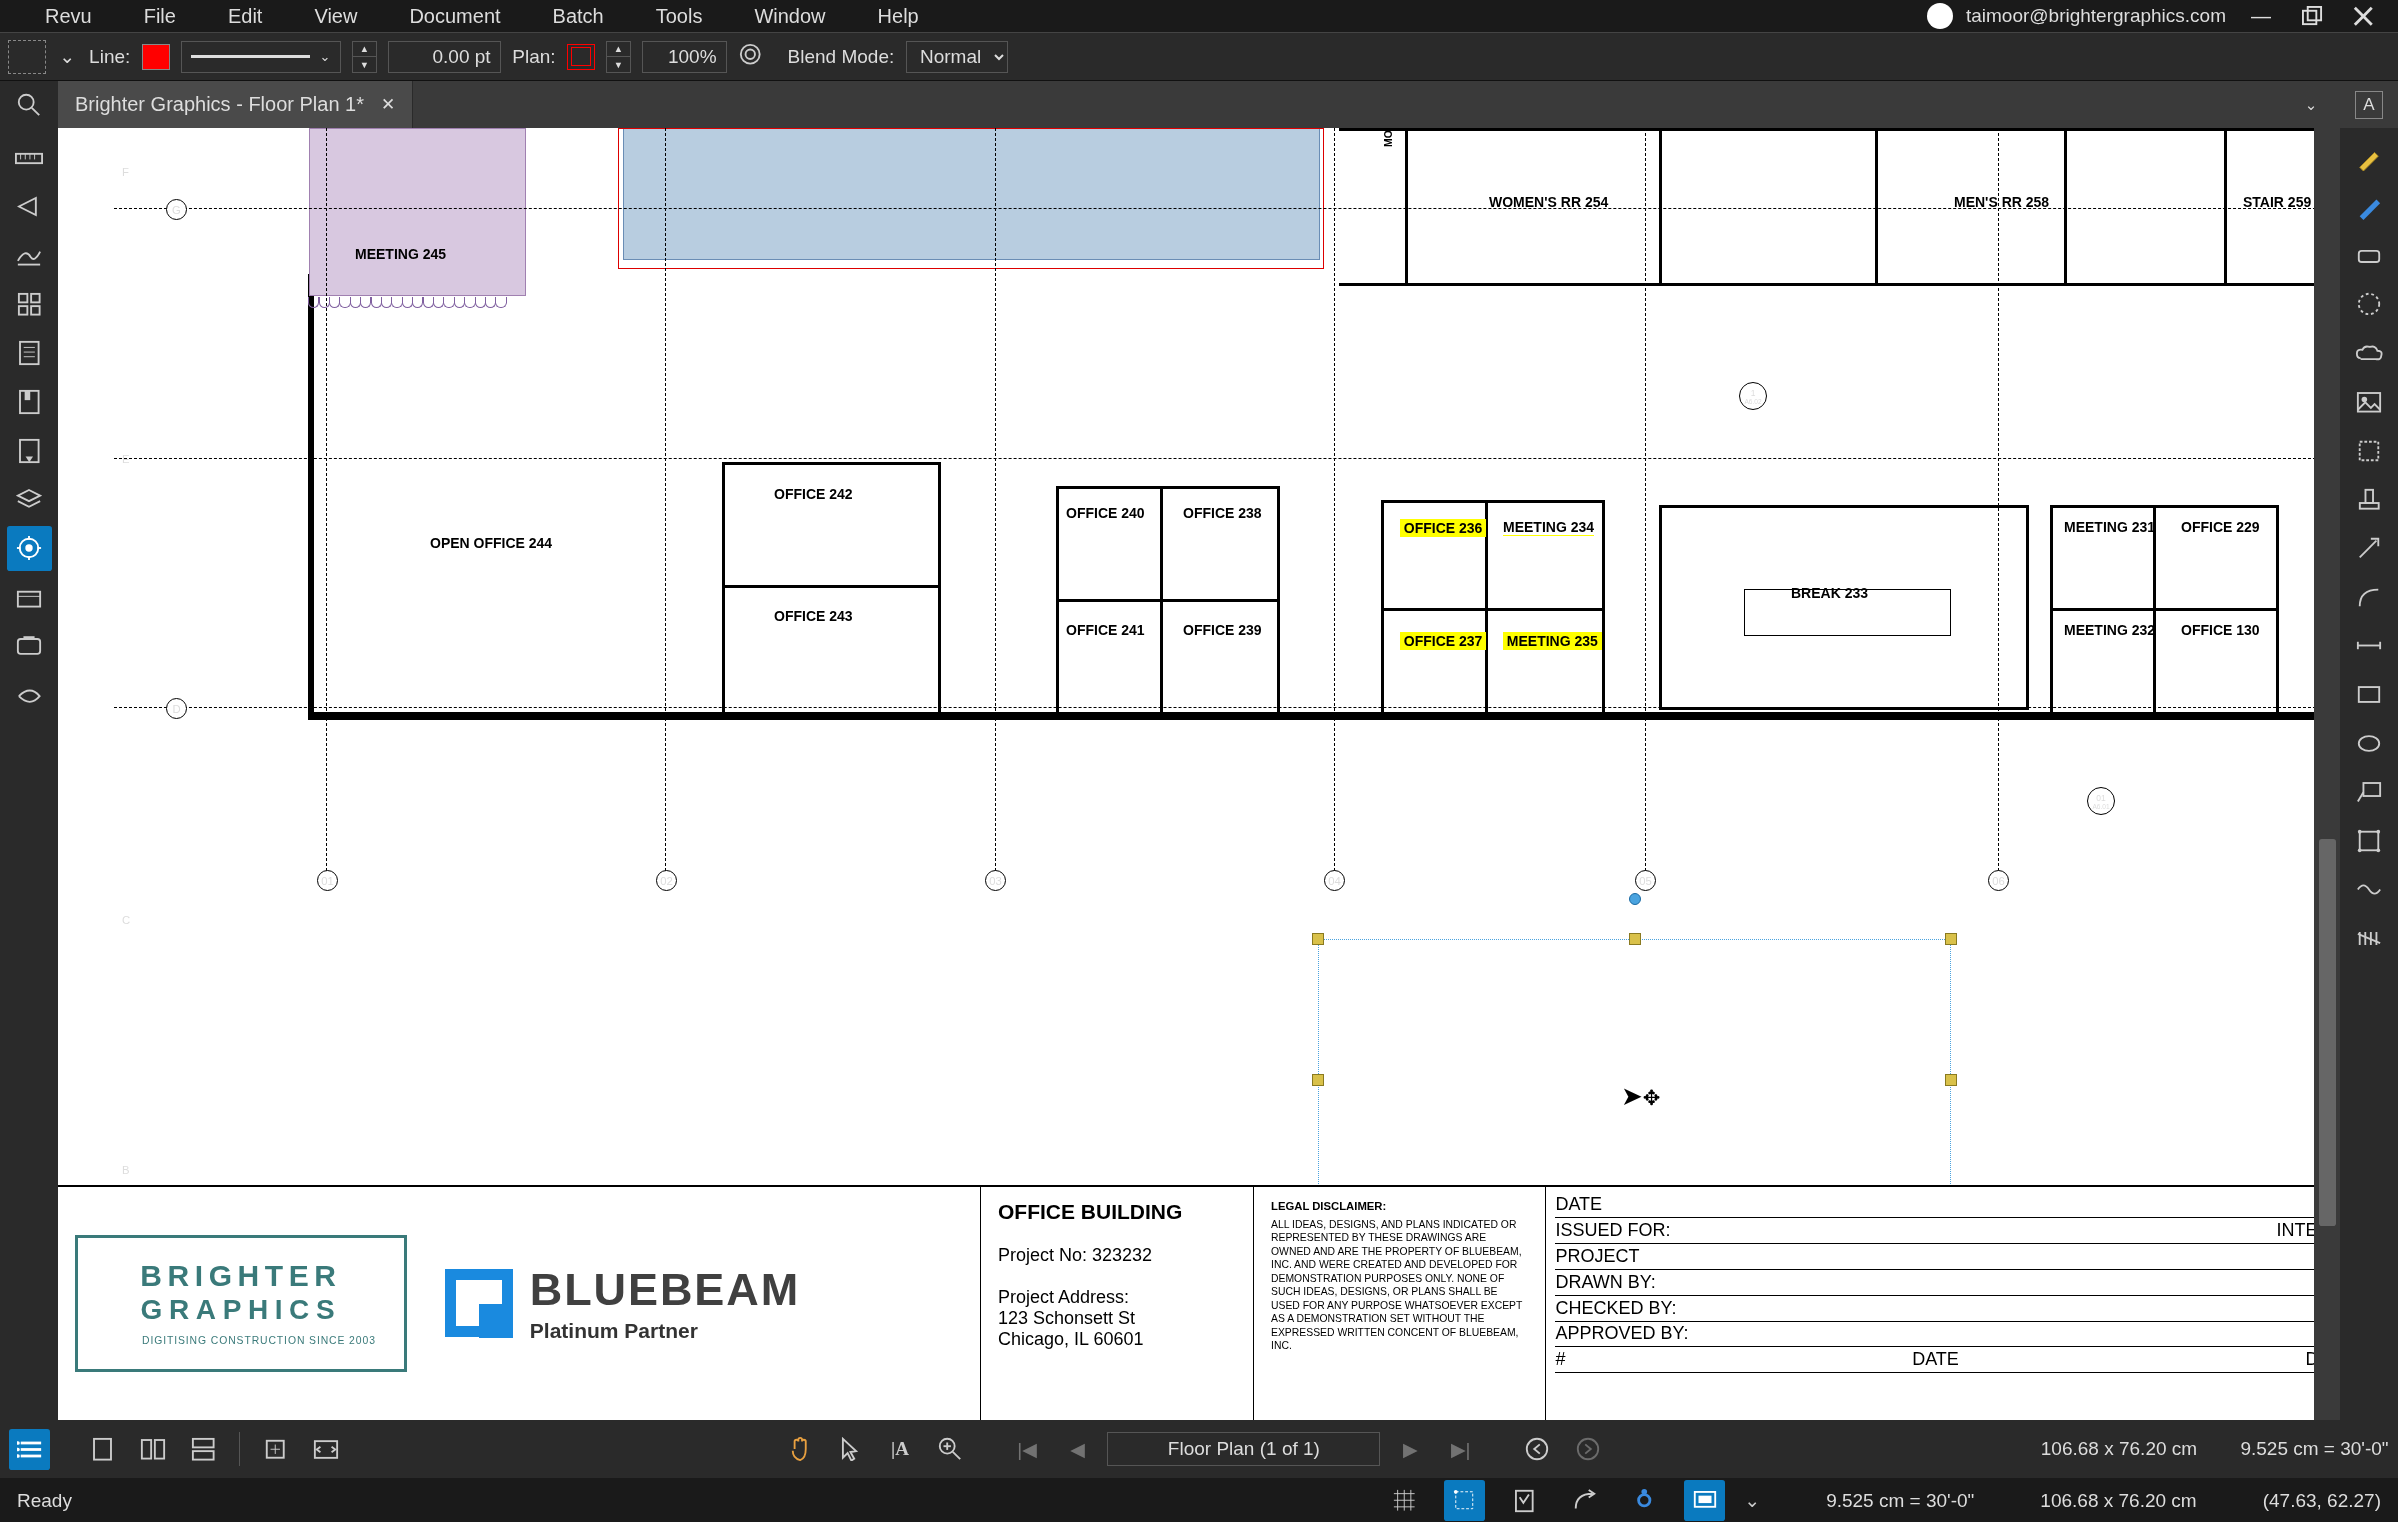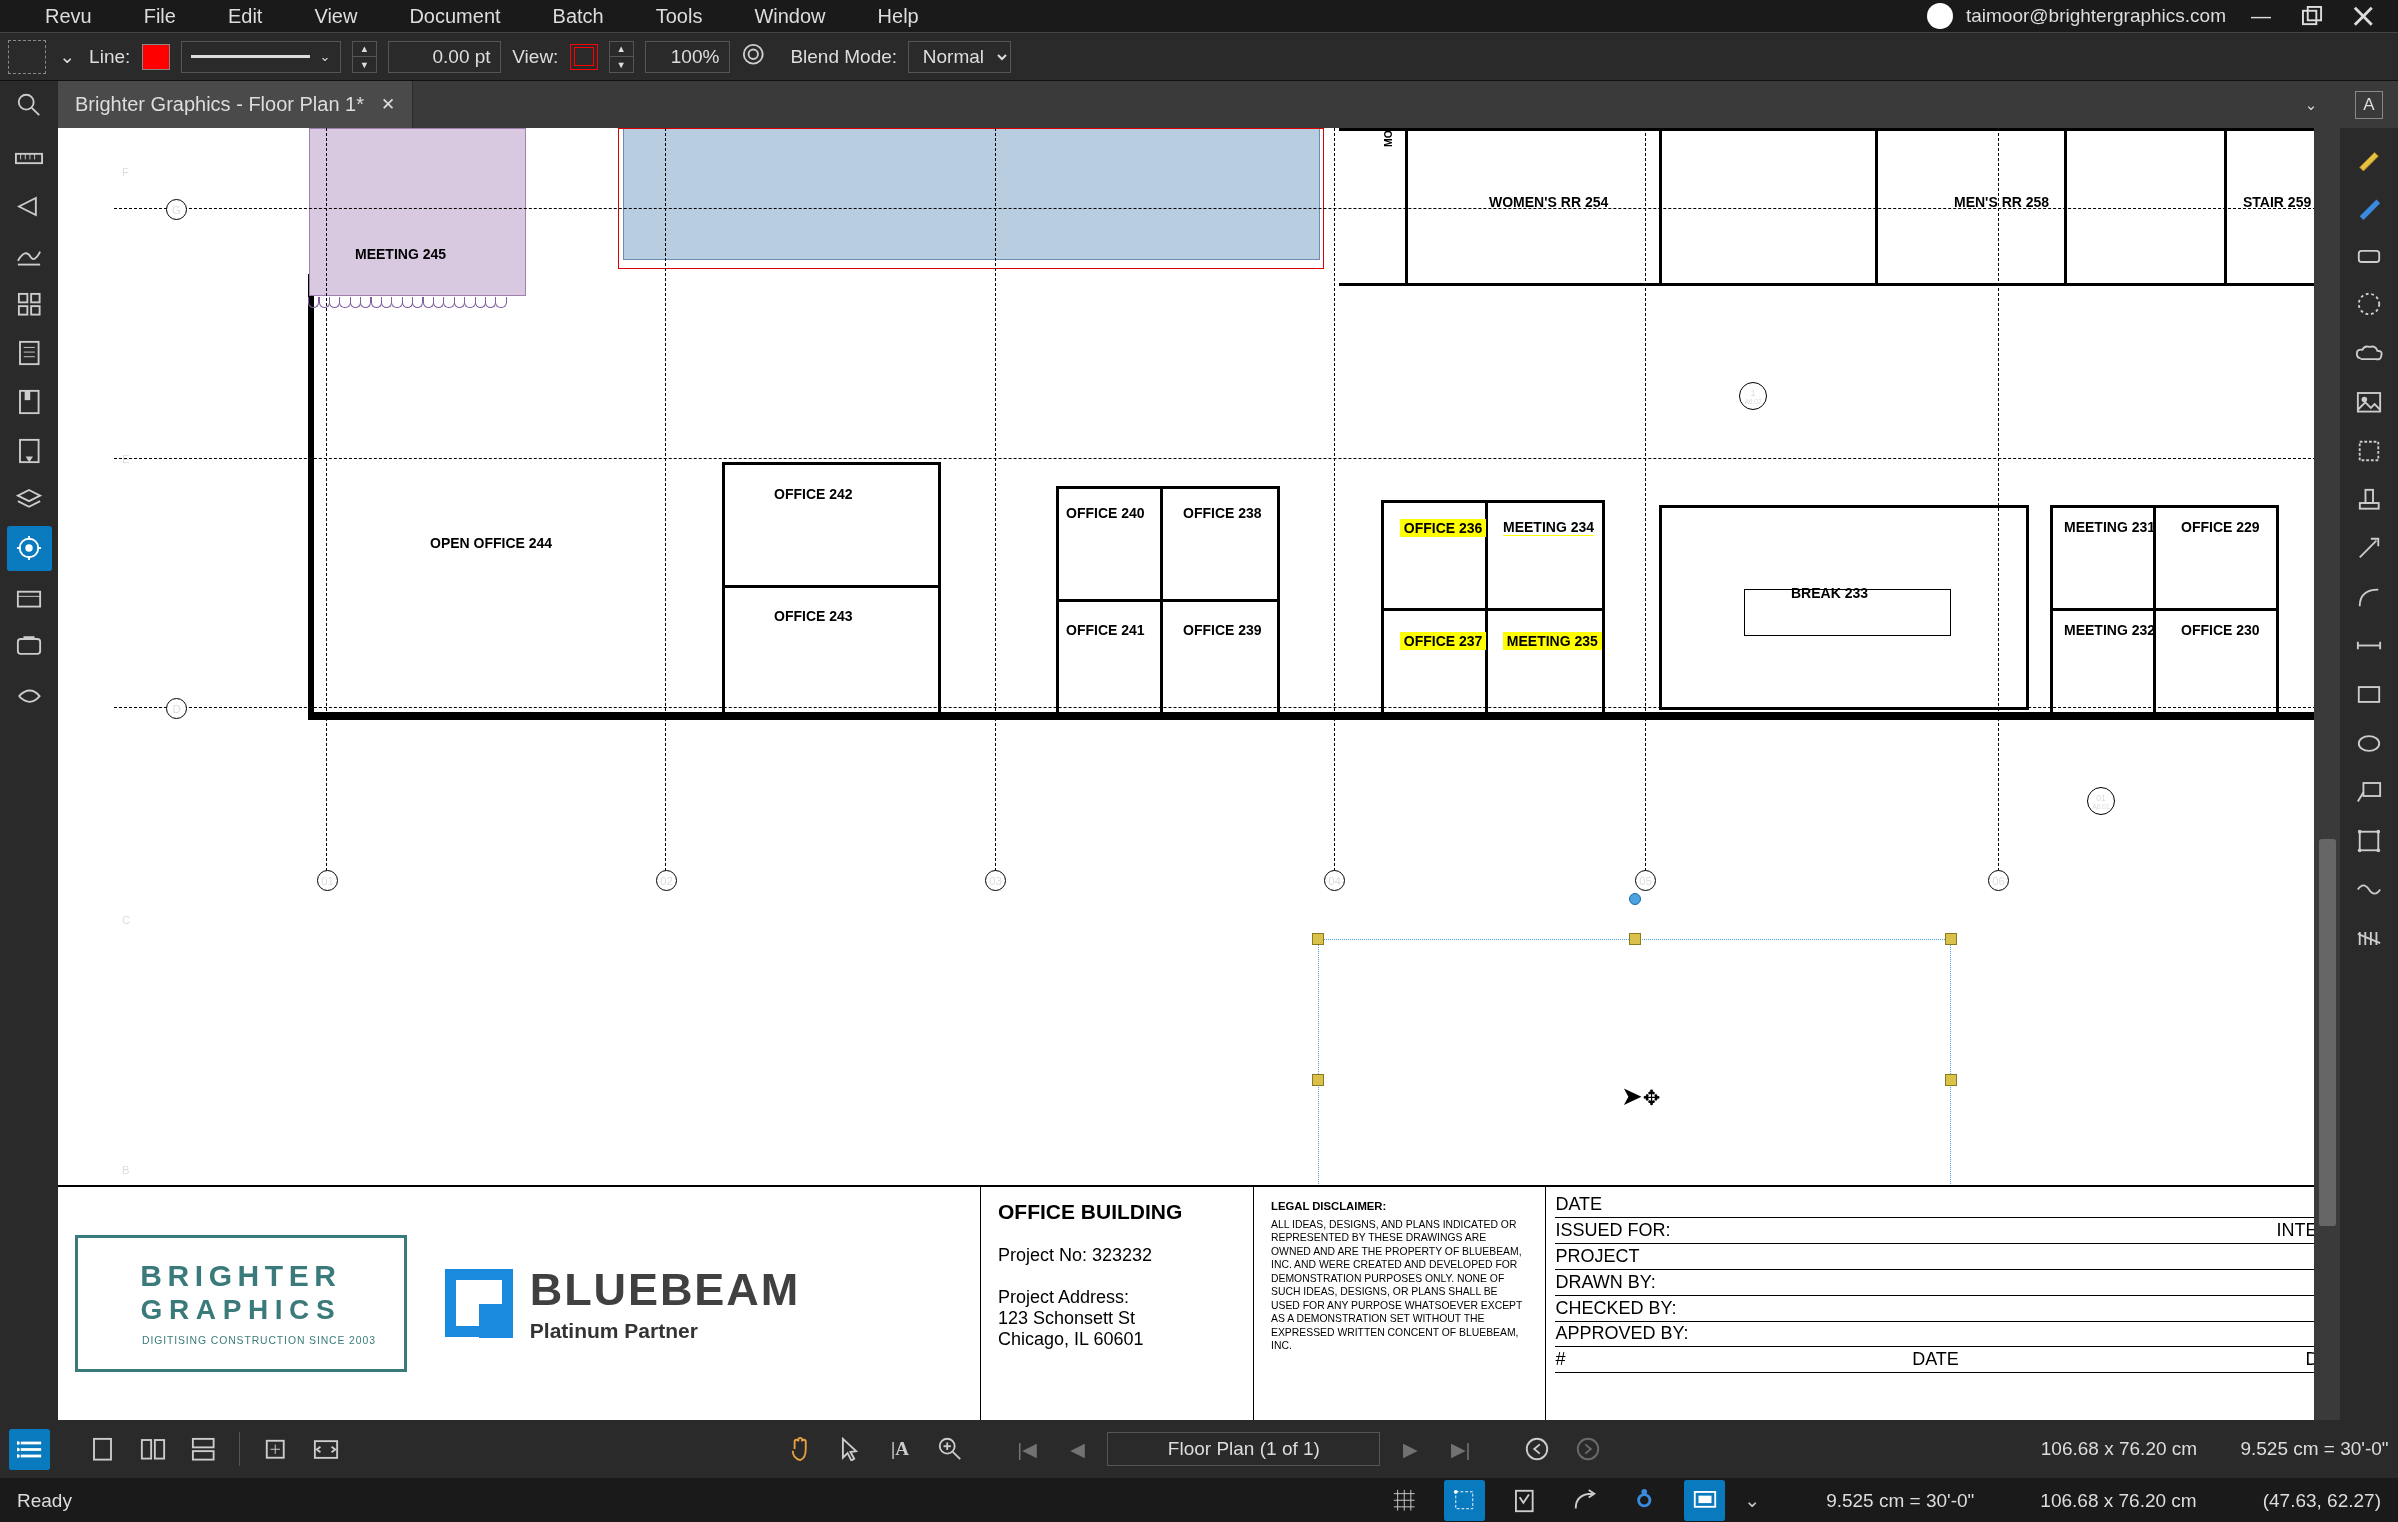--- a/index.html
+++ b/index.html
@@ -153,7 +153,7 @@
       <div>▼</div>
     </div>
   <div class="numbox">0.00 pt</div>
-  <span class="lbl">View:</span>
+  <span class="lbl">Plan:</span>
   <div class="swatch fill"></div>
   <div class="spinner">
       <div>▲</div>

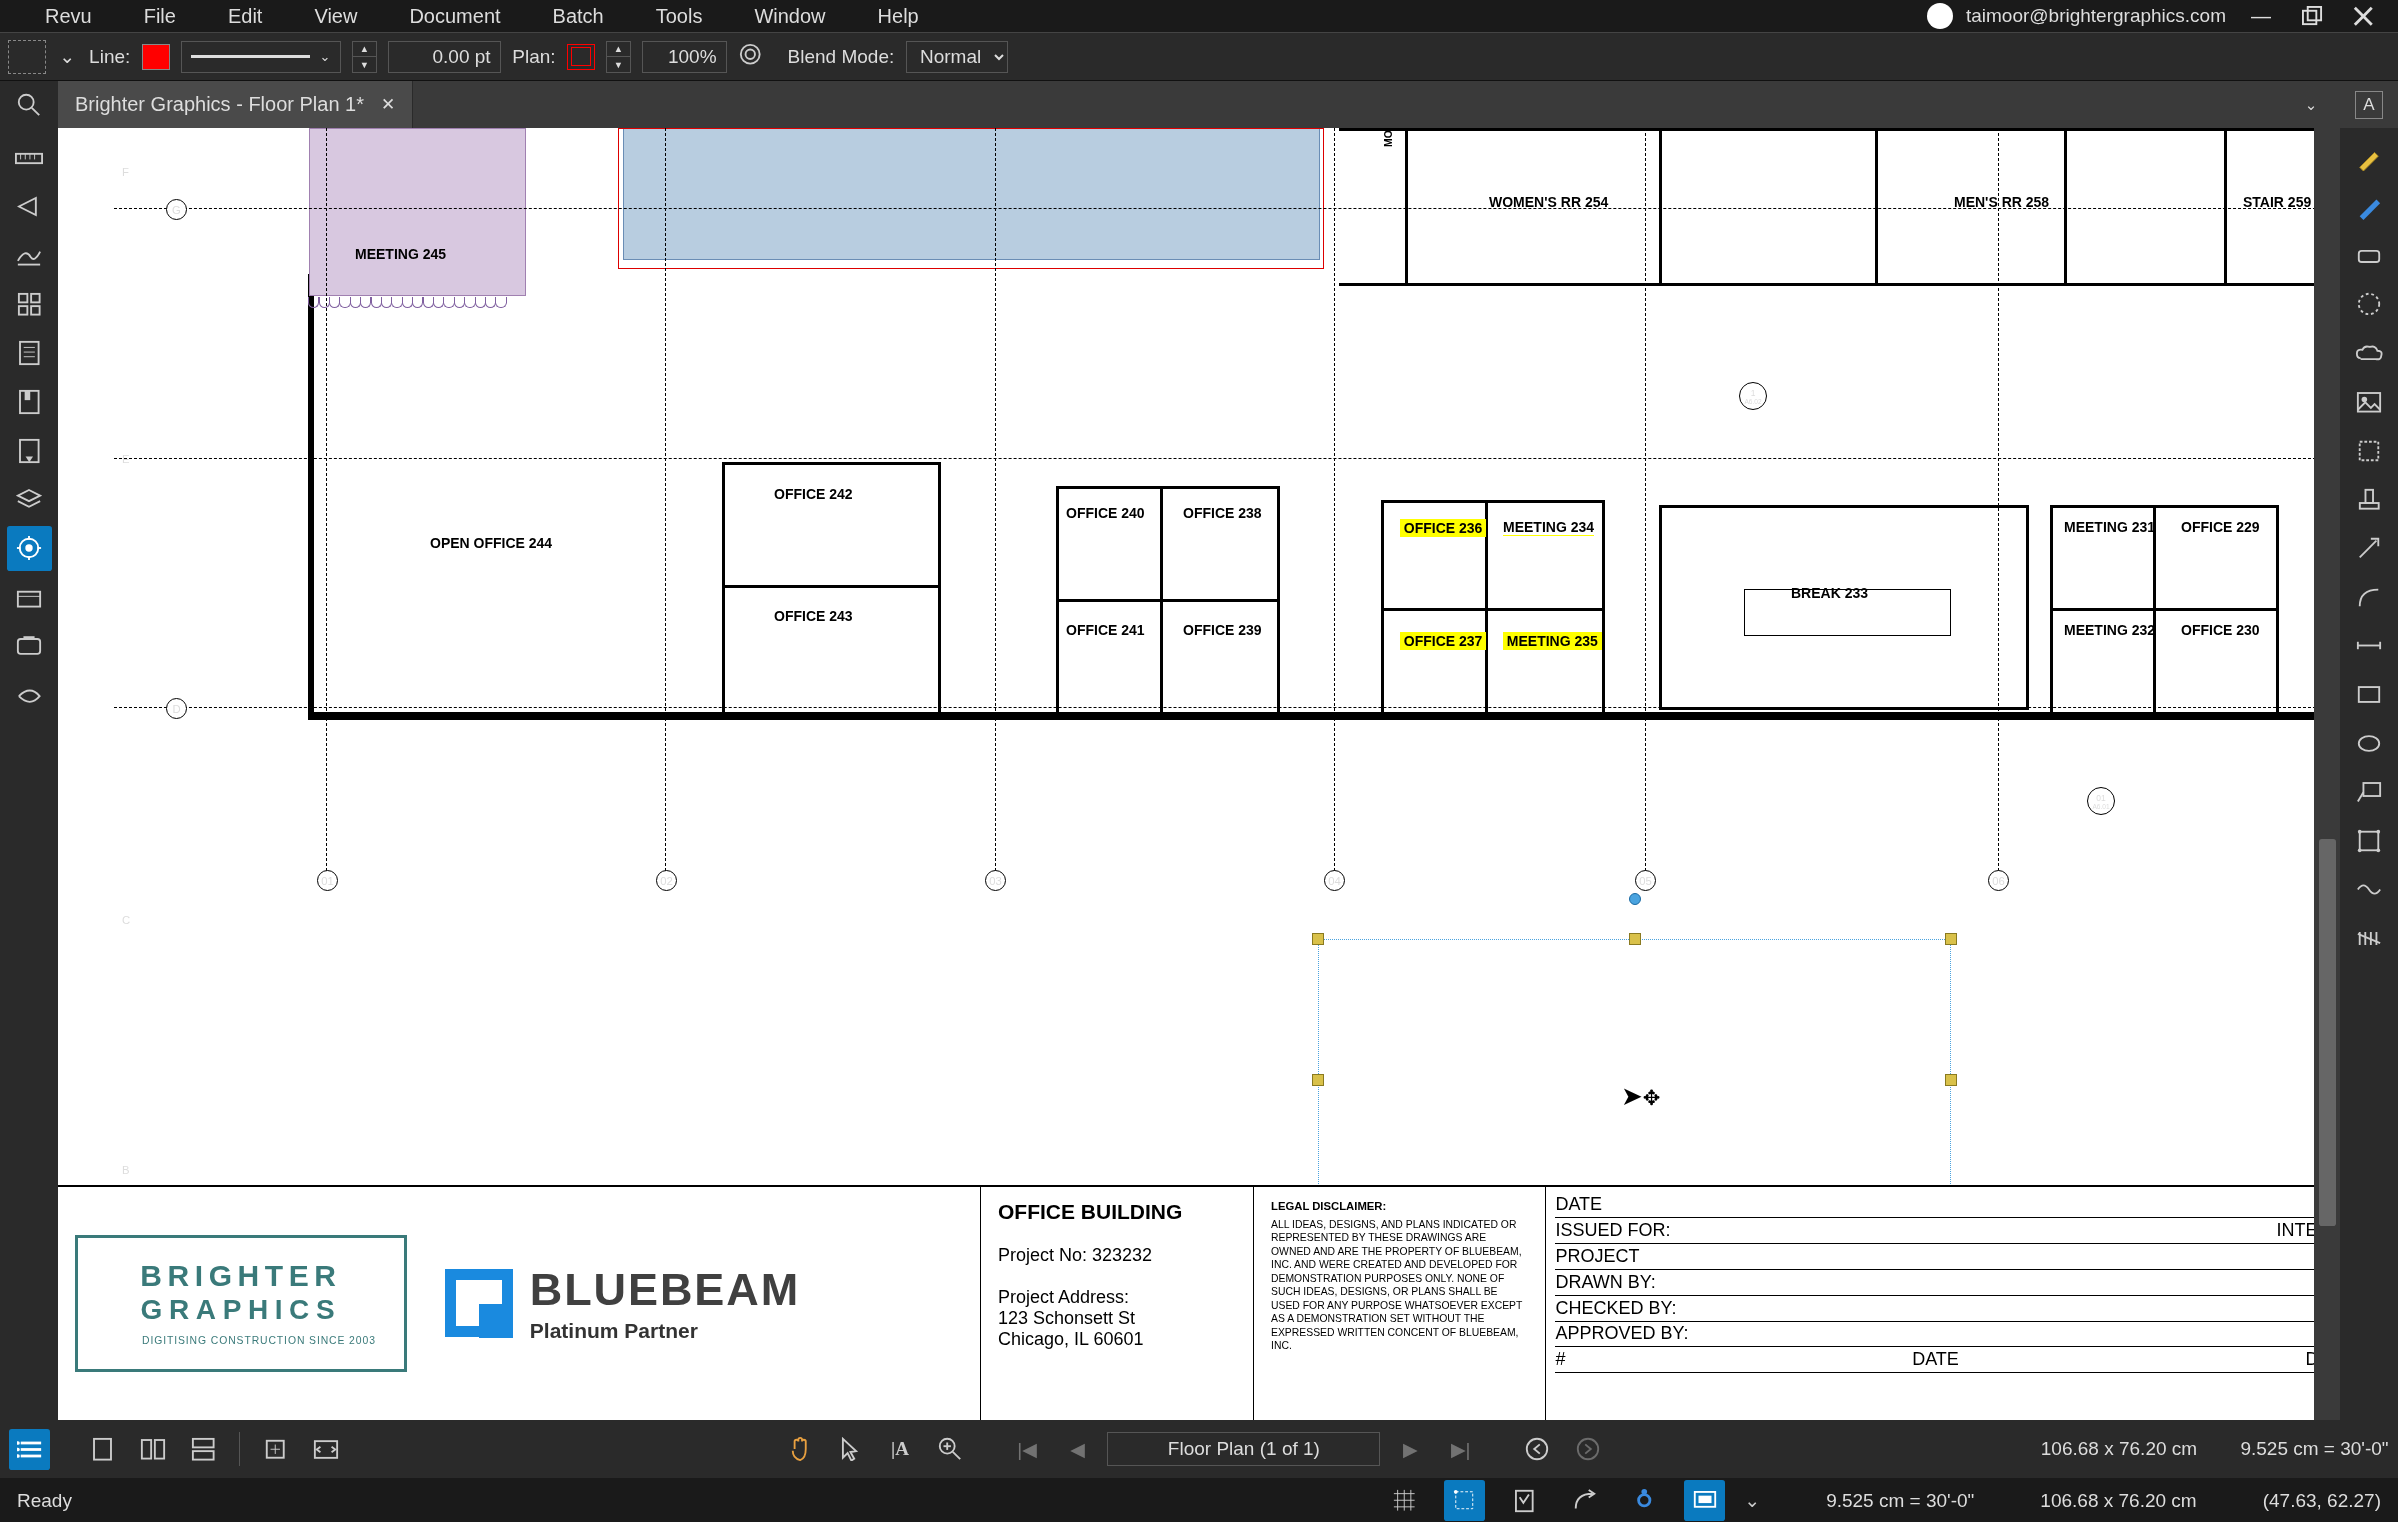--- a/index.html
+++ b/index.html
@@ -346,7 +346,7 @@
         <div class="room" style="left:2006px;top:391px">MEETING   231</div>
         <div class="room" style="left:2006px;top:494px">MEETING   232</div>
         <div class="room" style="left:2123px;top:391px">OFFICE   229</div>
-        <div class="room" style="left:2123px;top:494px">OFFICE   230</div>
+        <div class="room" style="left:2123px;top:494px">OFFICE   130</div>
         <div class="room" style="left:1431px;top:66px">WOMEN'S RR   254</div>
         <div class="room" style="left:1896px;top:66px">MEN'S RR   258</div>
         <div class="room" style="left:2185px;top:66px">STAIR   259</div>

